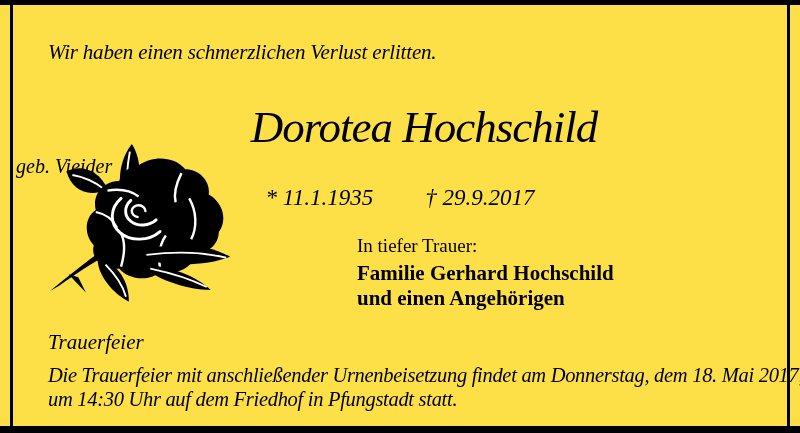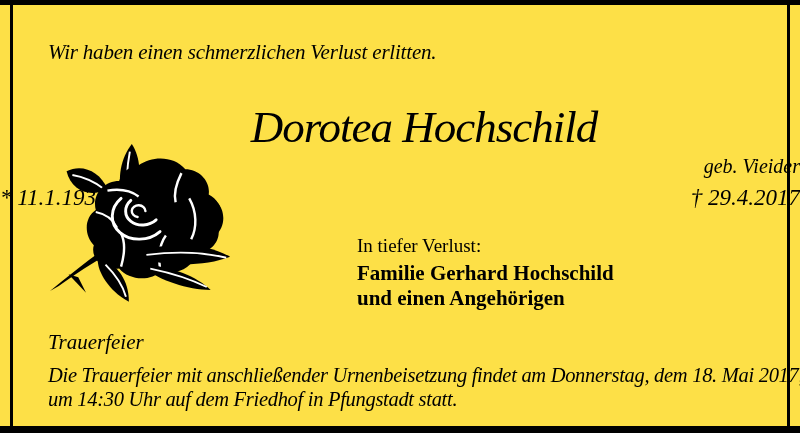--- a/index.html
+++ b/index.html
@@ -26,7 +26,7 @@
     font-style:italic;font-size:45px;letter-spacing:-1px;white-space:nowrap;margin-left:48px;
   }
   .maiden{
-    position:absolute;left:16px;right:0;top:155px;text-align:right;
+    position:absolute;left:16px;right:0;top:155px;text-align:left;
     font-style:italic;font-size:20px;white-space:nowrap;
   }
   .dates{

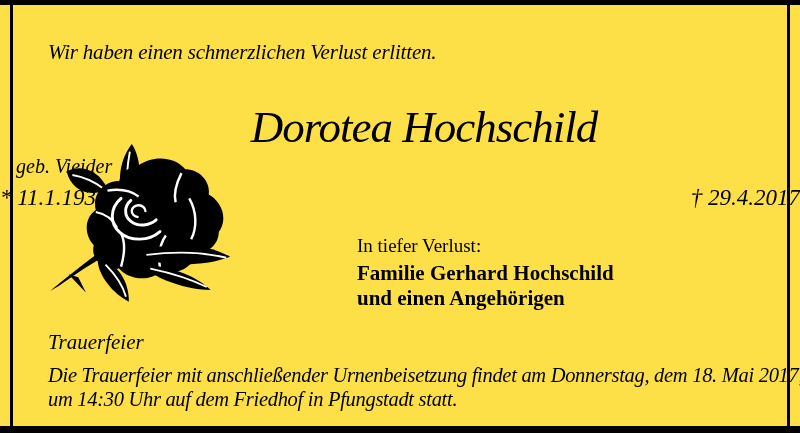--- a/index.html
+++ b/index.html
@@ -31,7 +31,7 @@
   }
   .dates{
     position:absolute;left:0;right:0;top:185px;
-    display:flex;justify-content:space-between;gap:52px;
+    display:flex;justify-content:center;gap:52px;
     font-style:italic;font-size:23px;white-space:nowrap;
   }
   .mourning{position:absolute;left:357px;top:234px;}

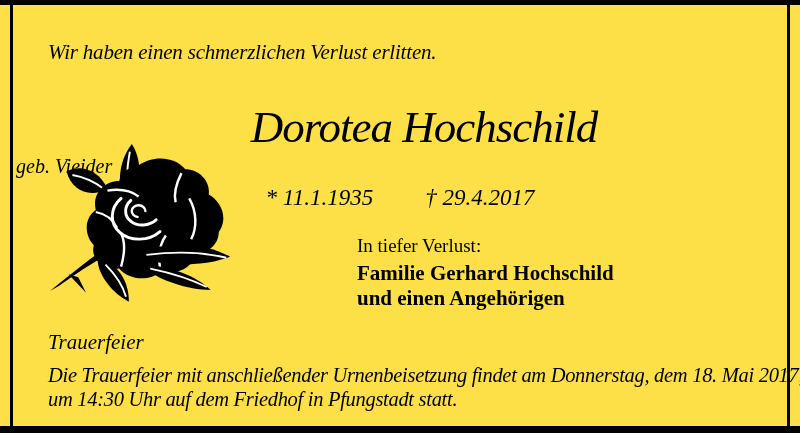--- a/index.html
+++ b/index.html
@@ -102,7 +102,7 @@
 
   <div class="dates">
     <span>* 11.1.1935</span>
-    <span>† 29.4.2017</span>
+    <span>† 29.9.2017</span>
   </div>
 
   <div class="mourning">

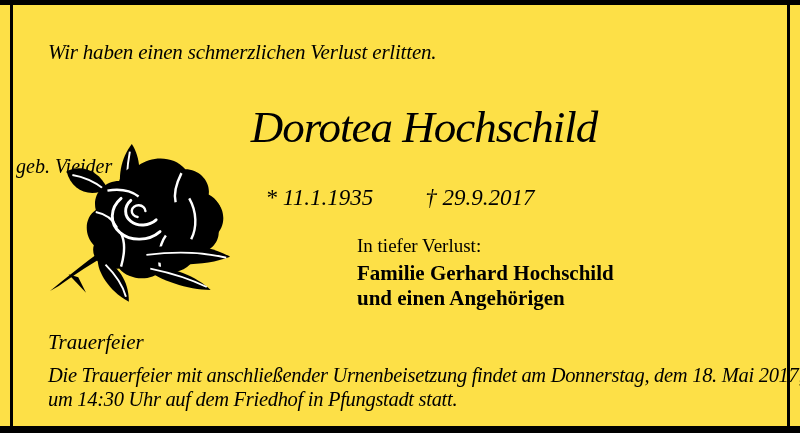--- a/index.html
+++ b/index.html
@@ -106,7 +106,7 @@
   </div>
 
   <div class="mourning">
-    <div class="mourning-label">In tiefer Verlust:</div>
+    <div class="mourning-label">In tiefer Trauer:</div>
     <div class="mourner first">Familie Gerhard Hochschild</div>
     <div class="mourner">und einen Angehörigen</div>
   </div>

